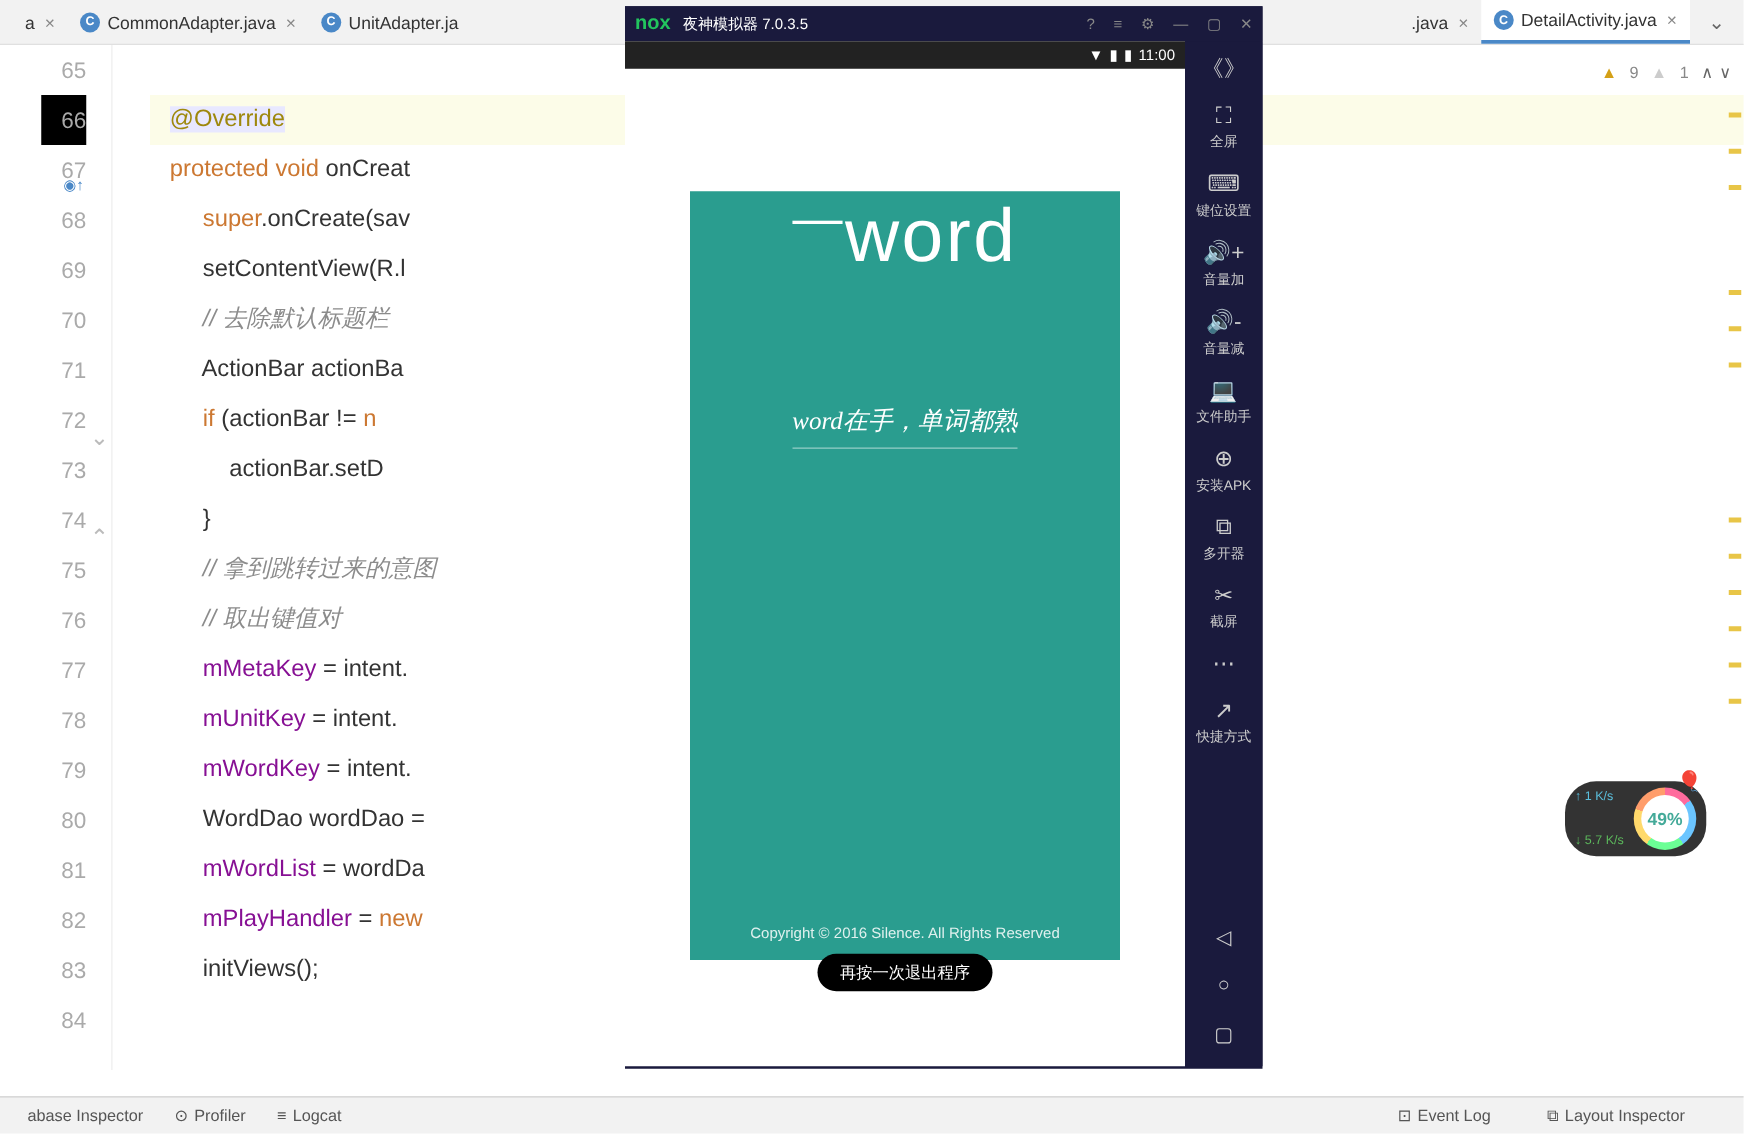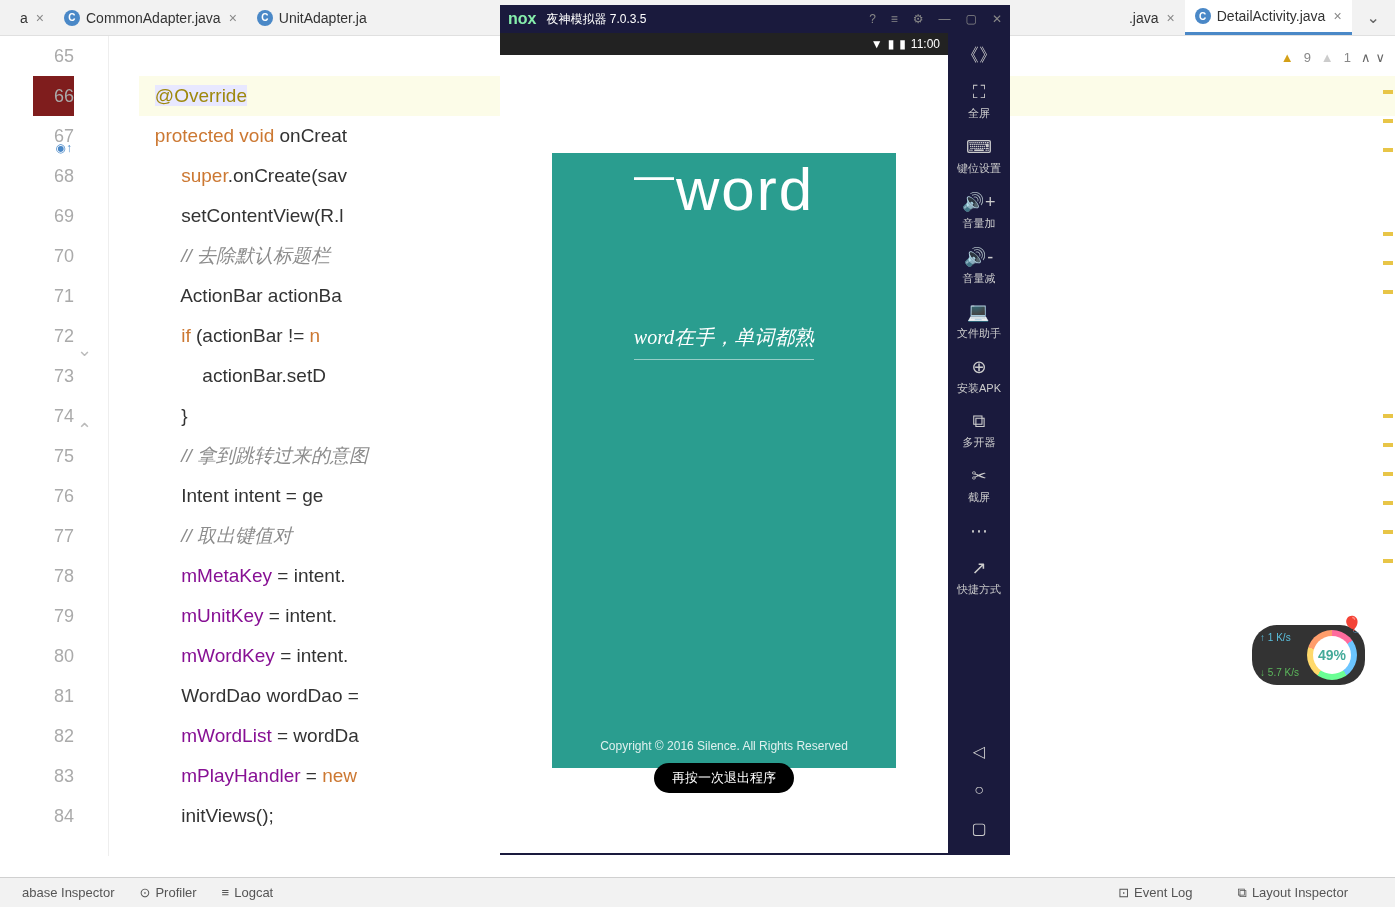--- a/index.html
+++ b/index.html
@@ -46,7 +46,7 @@
     
     .emulator-window { position: absolute; left: 500px; top: 5px; width: 510px; height: 850px; display: flex; background: #1a1a3d; }
     .emu-titlebar { position: absolute; top: 0; left: 0; right: 0; height: 28px; background: #1a1a3d; color: #fff; display: flex; align-items: center; padding: 0 8px; font-size: 12px; }
-    .emu-logo { color: #86efac; font-weight: bold; font-size: 16px; margin-right: 10px; }
+    .emu-logo { color: #22c55e; font-weight: bold; font-size: 16px; margin-right: 10px; }
     .emu-title-controls { margin-left: auto; display: flex; gap: 15px; color: #888; }
     .emu-title-controls span { cursor: pointer; }
     

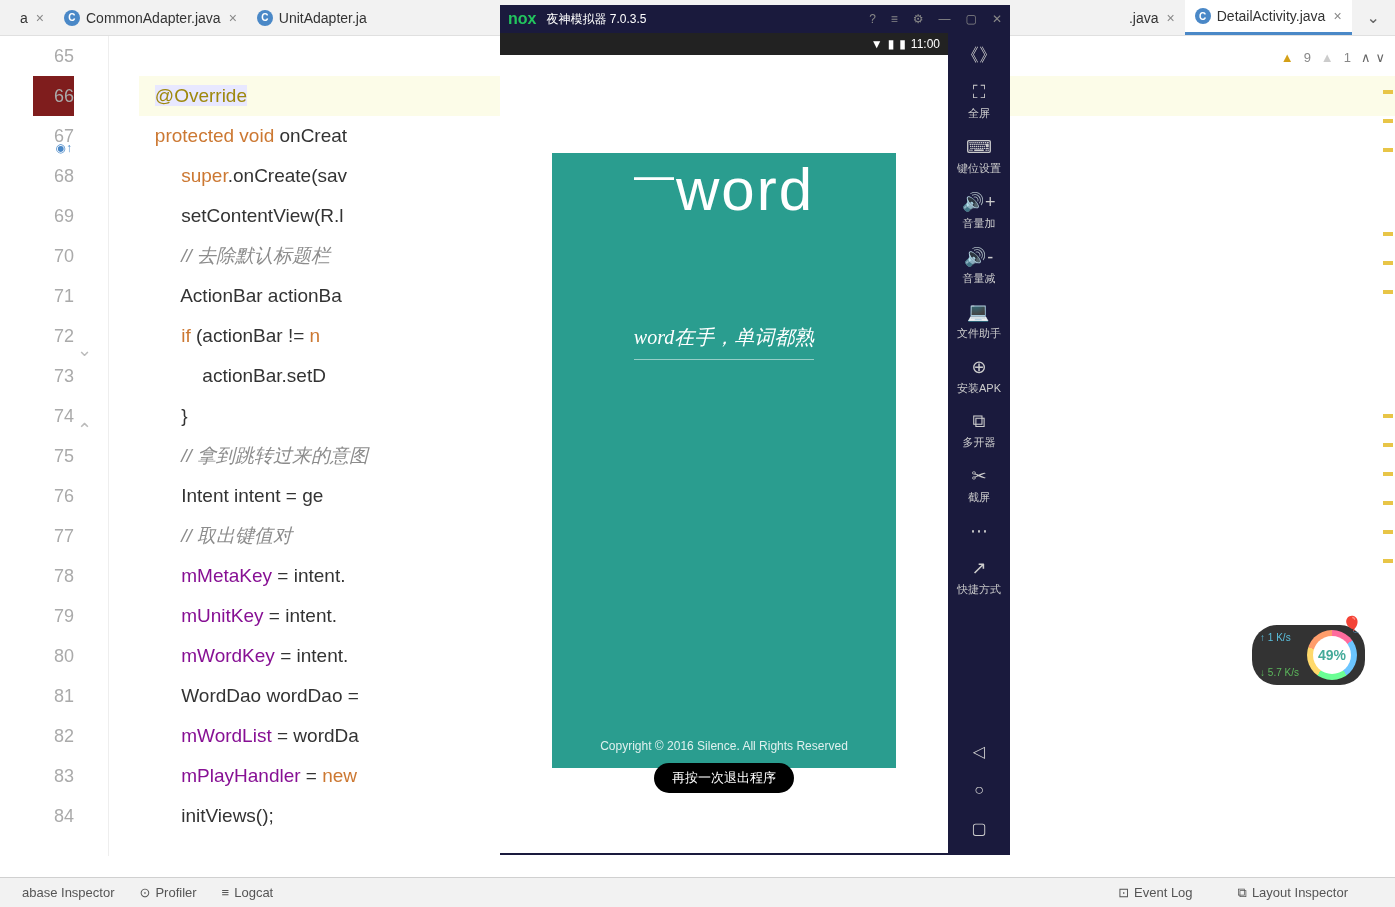--- a/index.html
+++ b/index.html
@@ -15,7 +15,7 @@
     
     
     .editor { display: flex; height: 820px; background: #fff; }
-    .gutter { width: 109px; text-align: right; padding-right: 34px; color: #aaa; font-family: Consolas, monospace; font-size: 18px; line-height: 40px; background: #fff; border-right: 1px solid #eee; }
+    .gutter { width: 90px; text-align: right; padding-right: 20px; color: #aaa; font-family: Consolas, monospace; font-size: 18px; line-height: 40px; background: #fff; border-right: 1px solid #eee; }
     .gutter-line { height: 40px; position: relative; }
     .gutter-line.highlight-66 { background: #7f1d1d; margin-left: 33px; }
     .gutter-icon { position: absolute; right: 2px; top: 12px; font-size: 12px; }

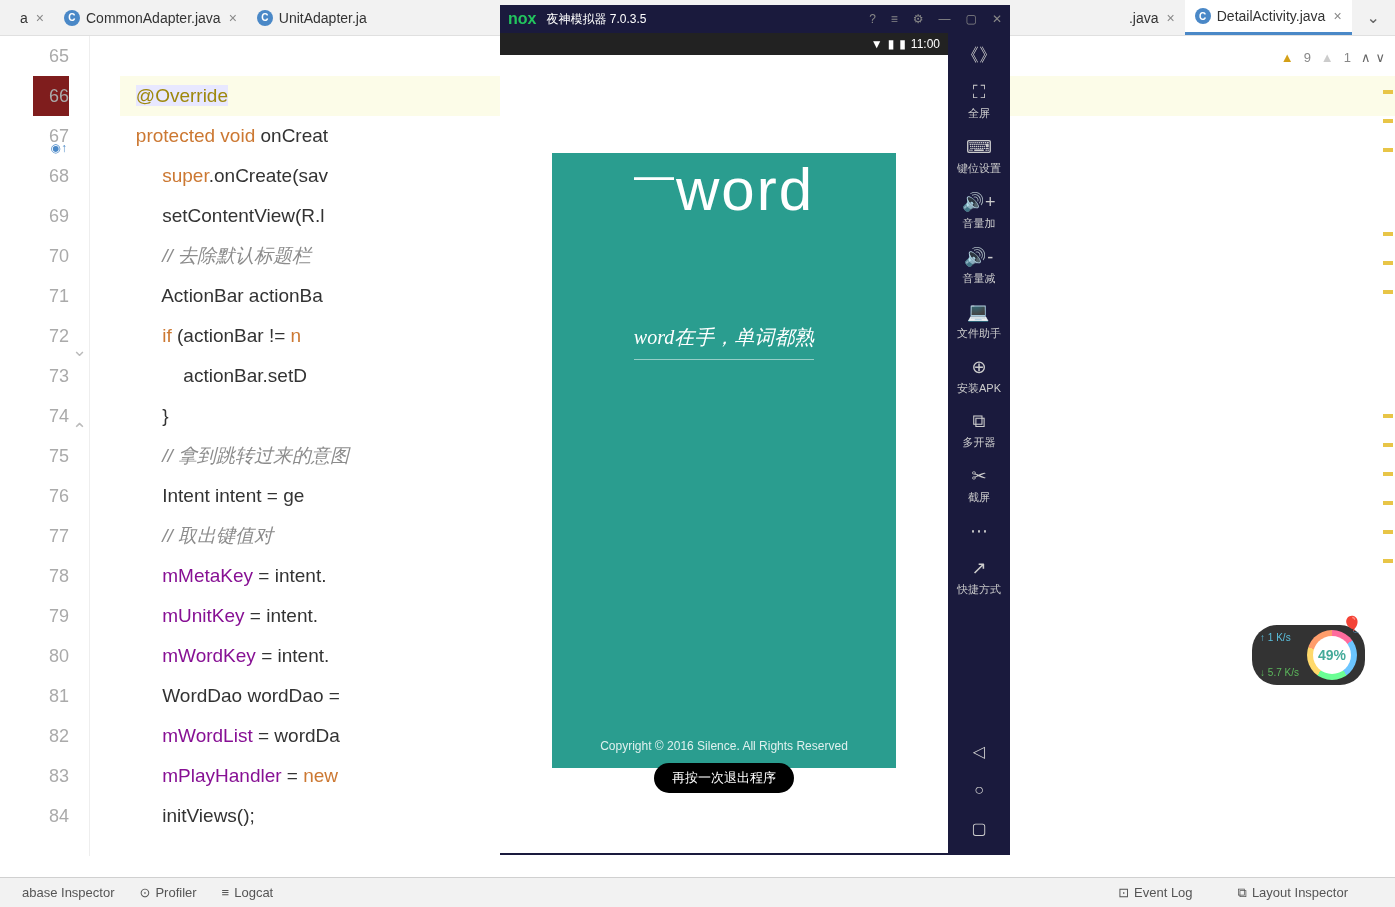--- a/index.html
+++ b/index.html
@@ -17,7 +17,7 @@
     .editor { display: flex; height: 820px; background: #fff; }
     .gutter { width: 90px; text-align: right; padding-right: 20px; color: #aaa; font-family: Consolas, monospace; font-size: 18px; line-height: 40px; background: #fff; border-right: 1px solid #eee; }
     .gutter-line { height: 40px; position: relative; }
-    .gutter-line.highlight-66 { background: #7f1d1d; margin-left: 33px; }
+    .gutter-line.highlight-66 { background: #000000; margin-left: 33px; }
     .gutter-icon { position: absolute; right: 2px; top: 12px; font-size: 12px; }
     .gutter-fold { position: absolute; right: -15px; top: 14px; width: 12px; height: 12px; color: #bbb; }
     .code { flex: 1; padding-left: 30px; font-family: Consolas, monospace; font-size: 19px; line-height: 40px; color: #333; }

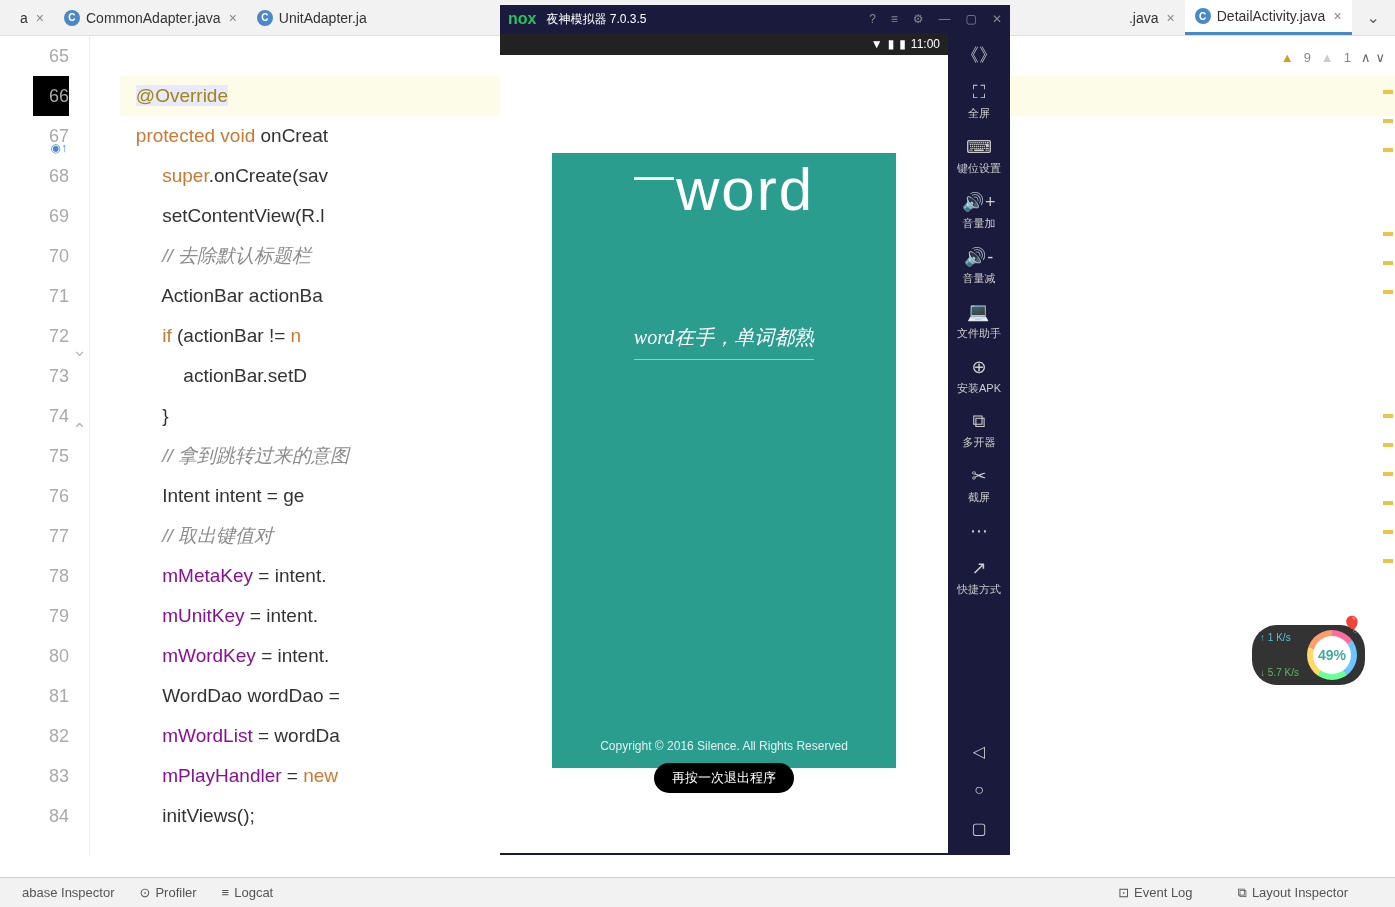--- a/index.html
+++ b/index.html
@@ -167,7 +167,6 @@
     <div class="code-line">        <span>    actionBar.setD</span></div>
     <div class="code-line">        <span>}</span></div>
     <div class="code-line">        <span class="kw-comment">// 拿到跳转过来的意图</span></div>
-    <div class="code-line">        <span>Intent intent = ge</span></div>
     <div class="code-line">        <span class="kw-comment">// 取出键值对</span></div>
     <div class="code-line">        <span class="kw-purple">mMetaKey</span><span> = intent.</span></div>
     <div class="code-line">        <span class="kw-purple">mUnitKey</span><span> = intent.</span>                                          <span>: </span><span class="kw-blue">1</span><span>);</span></div>

